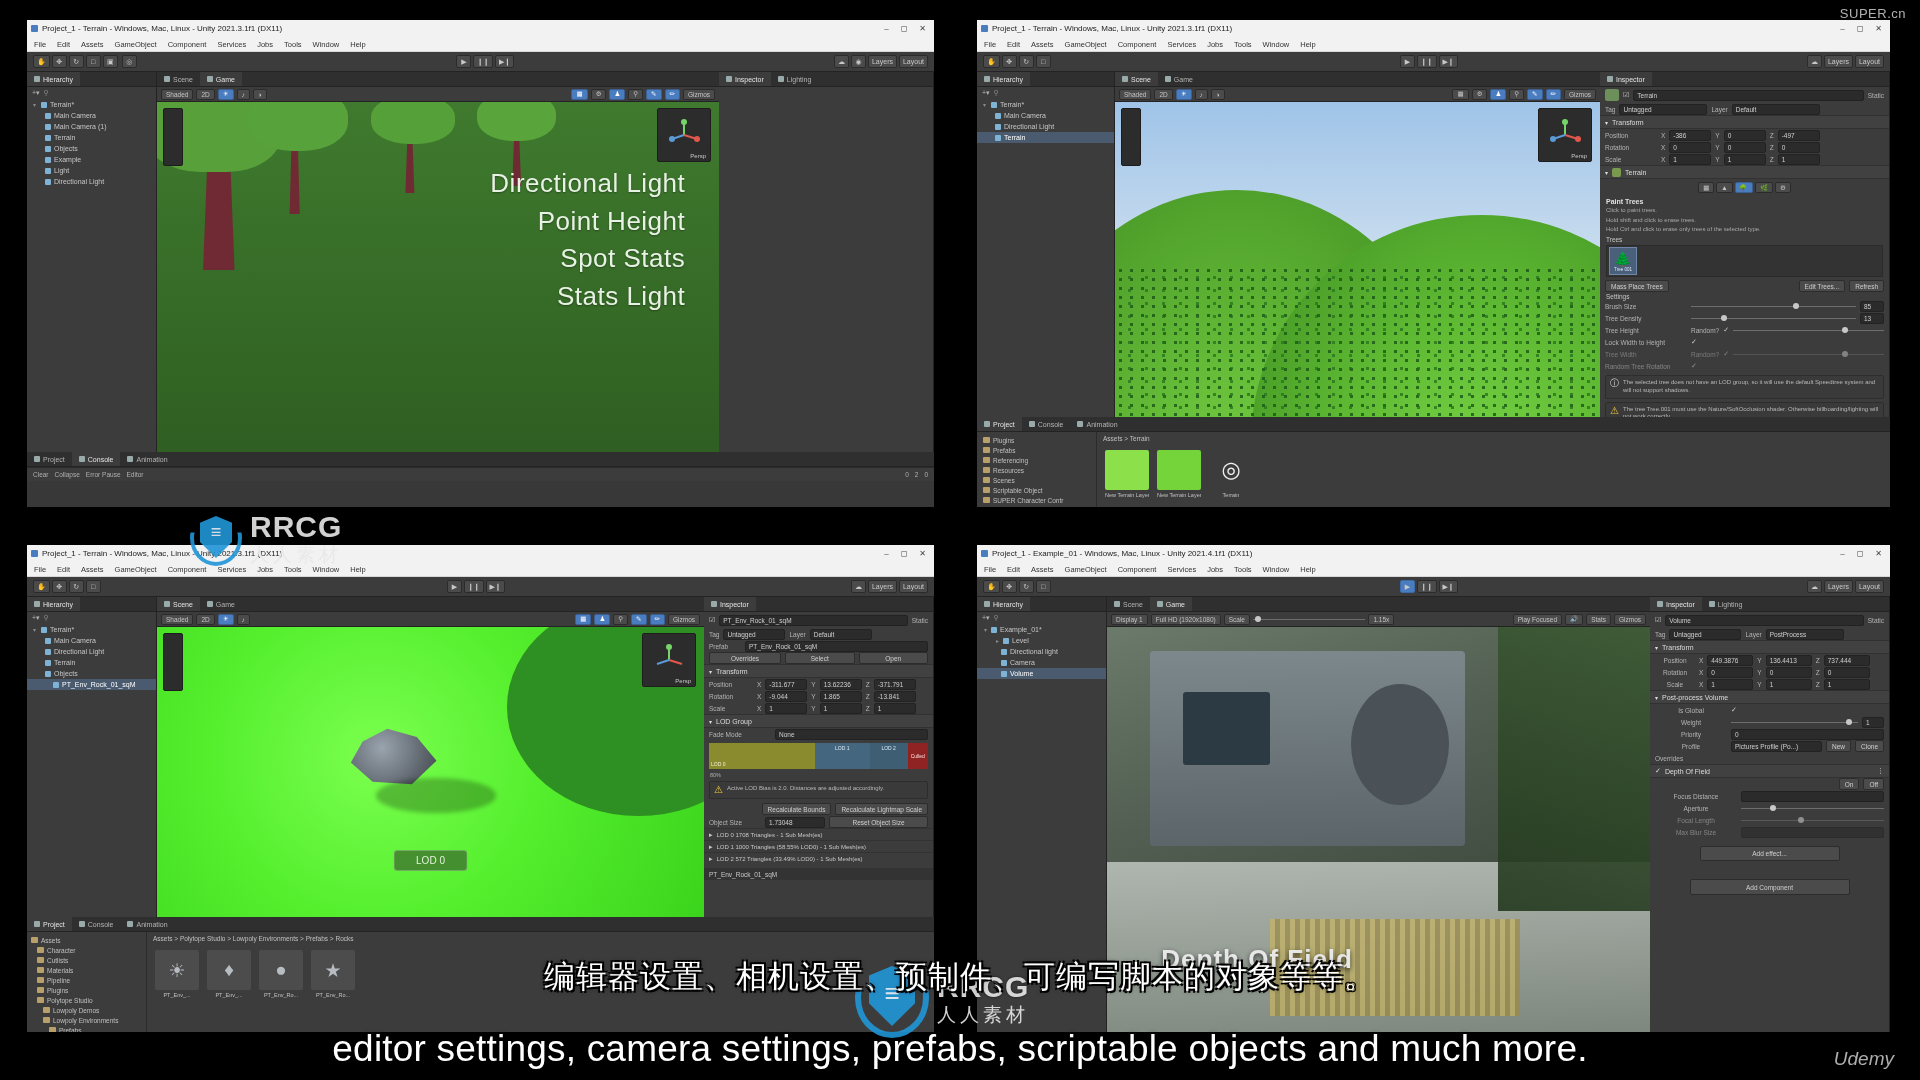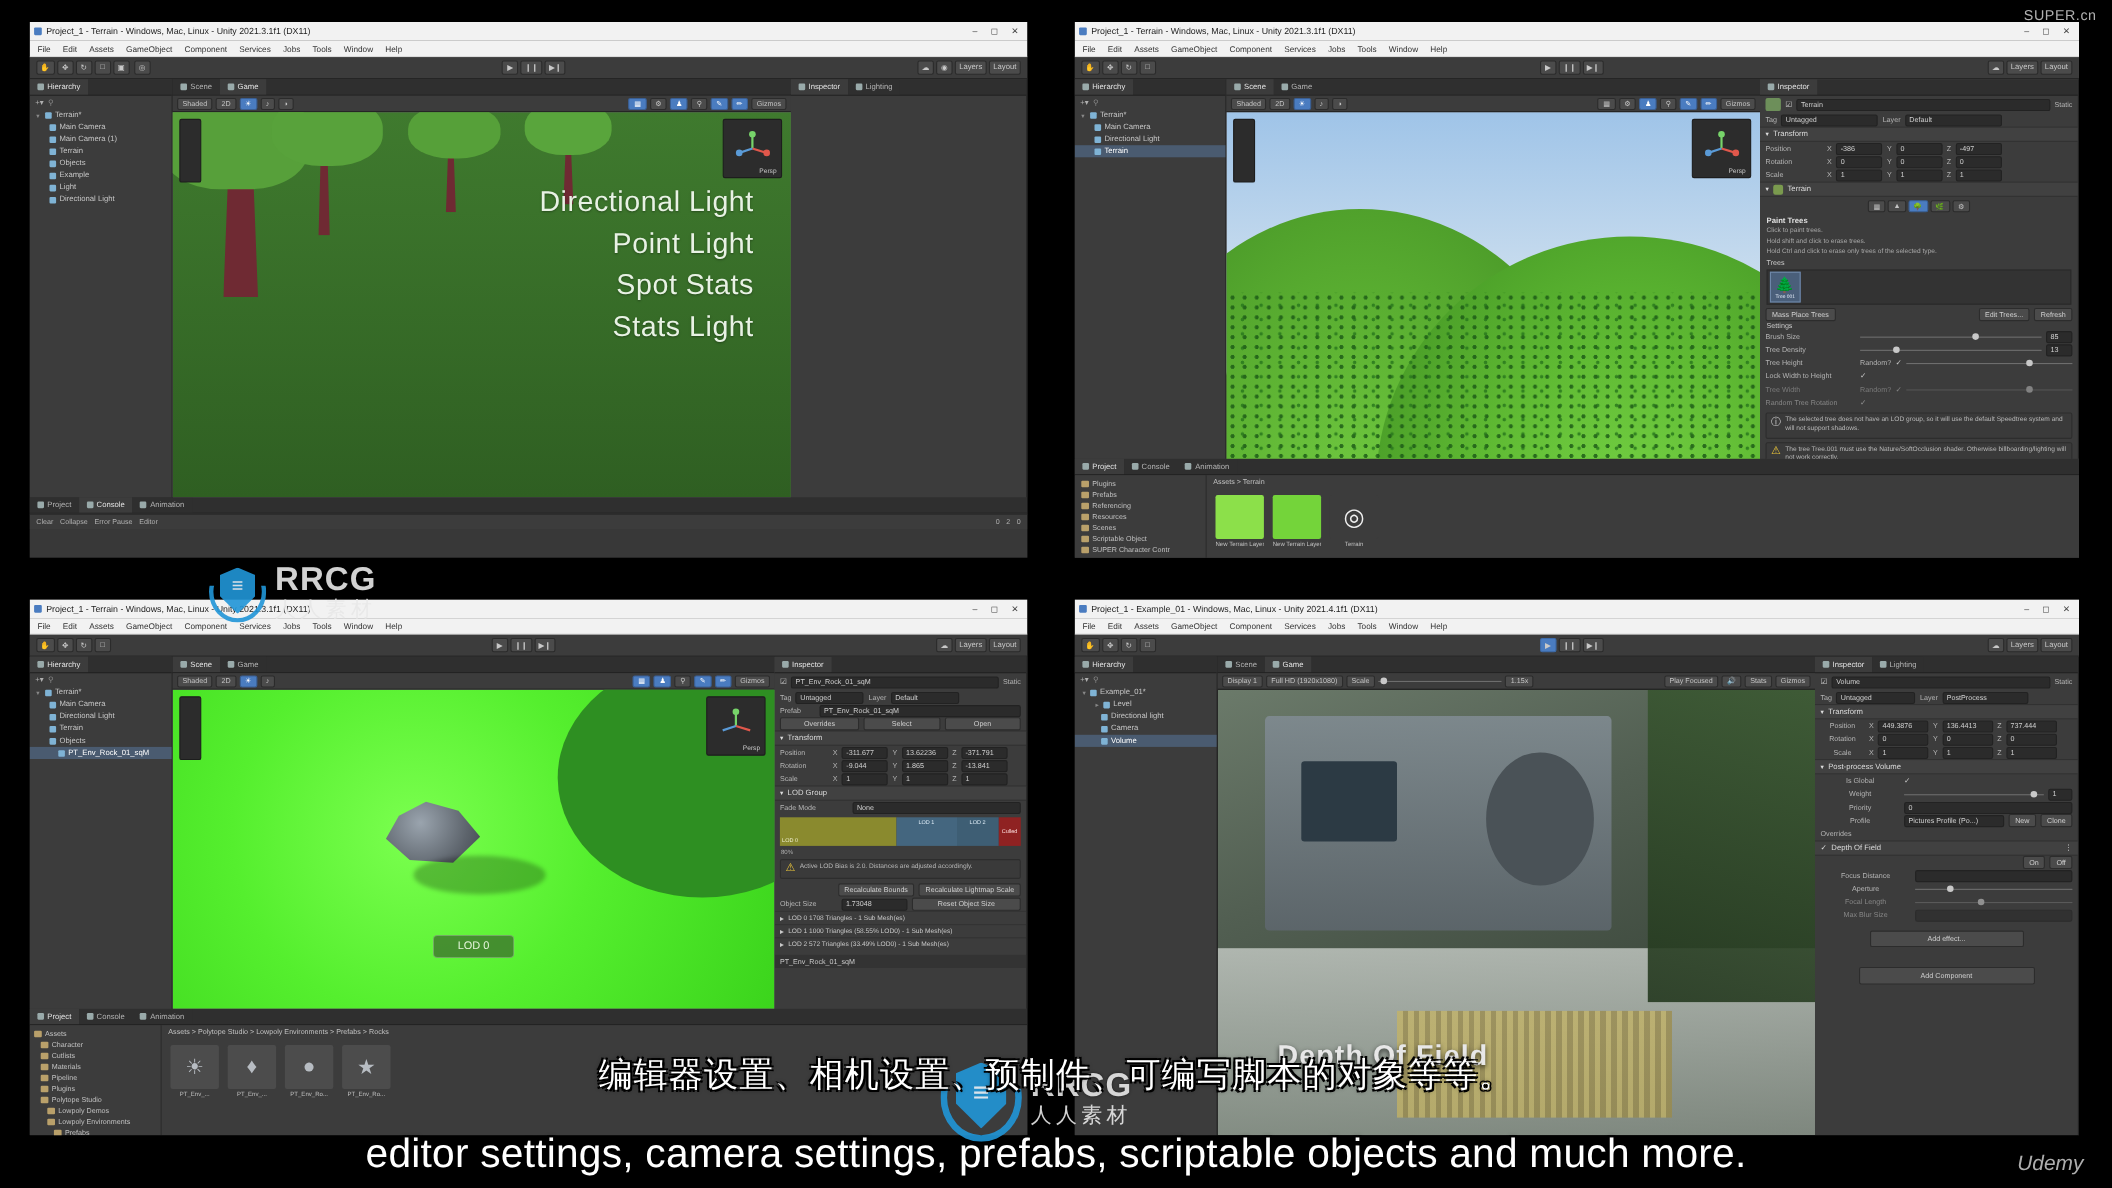--- a/index.html
+++ b/index.html
@@ -363,7 +363,7 @@
 
           <div class="big-labels">
             <div>Directional Light</div>
-            <div>Point Light</div>
+            <div>Point Height</div>
             <div>Spot Stats</div>
             <div>Stats Light</div>
           </div>

